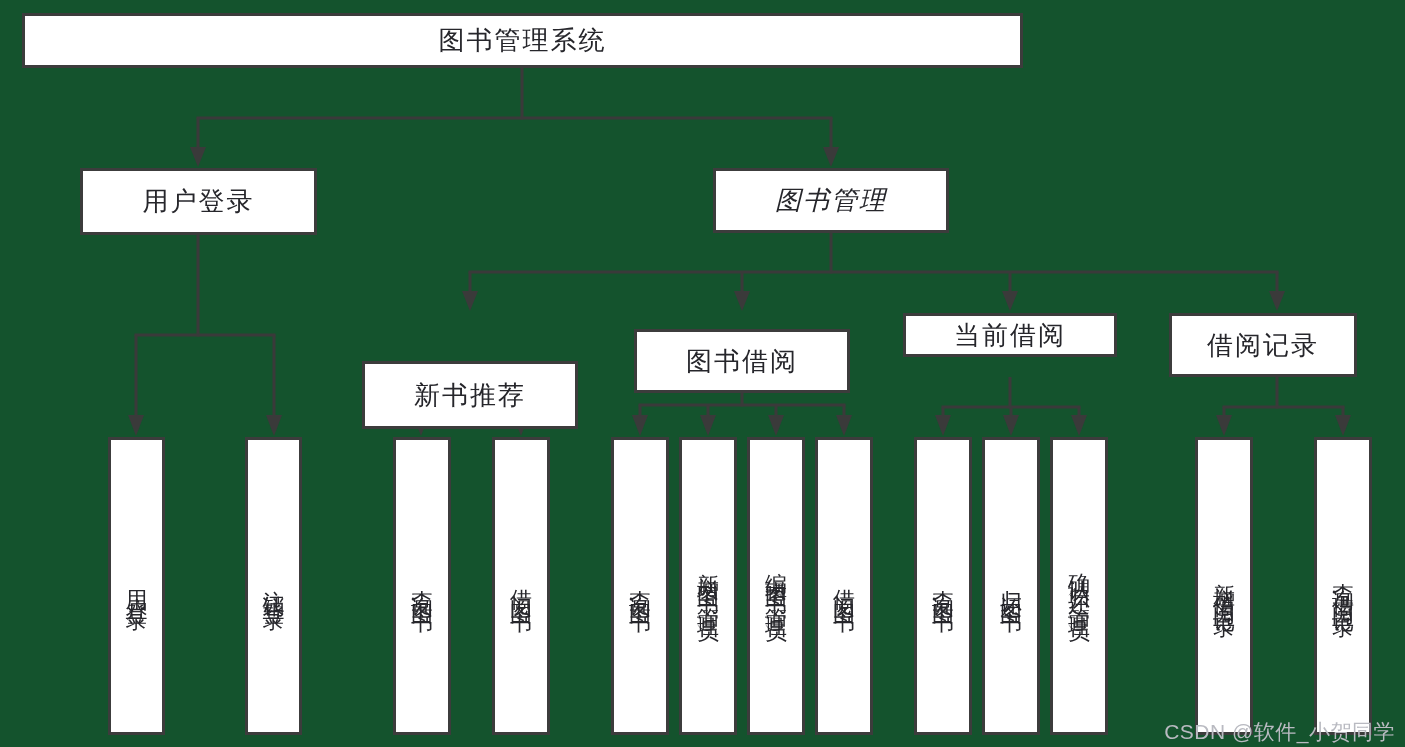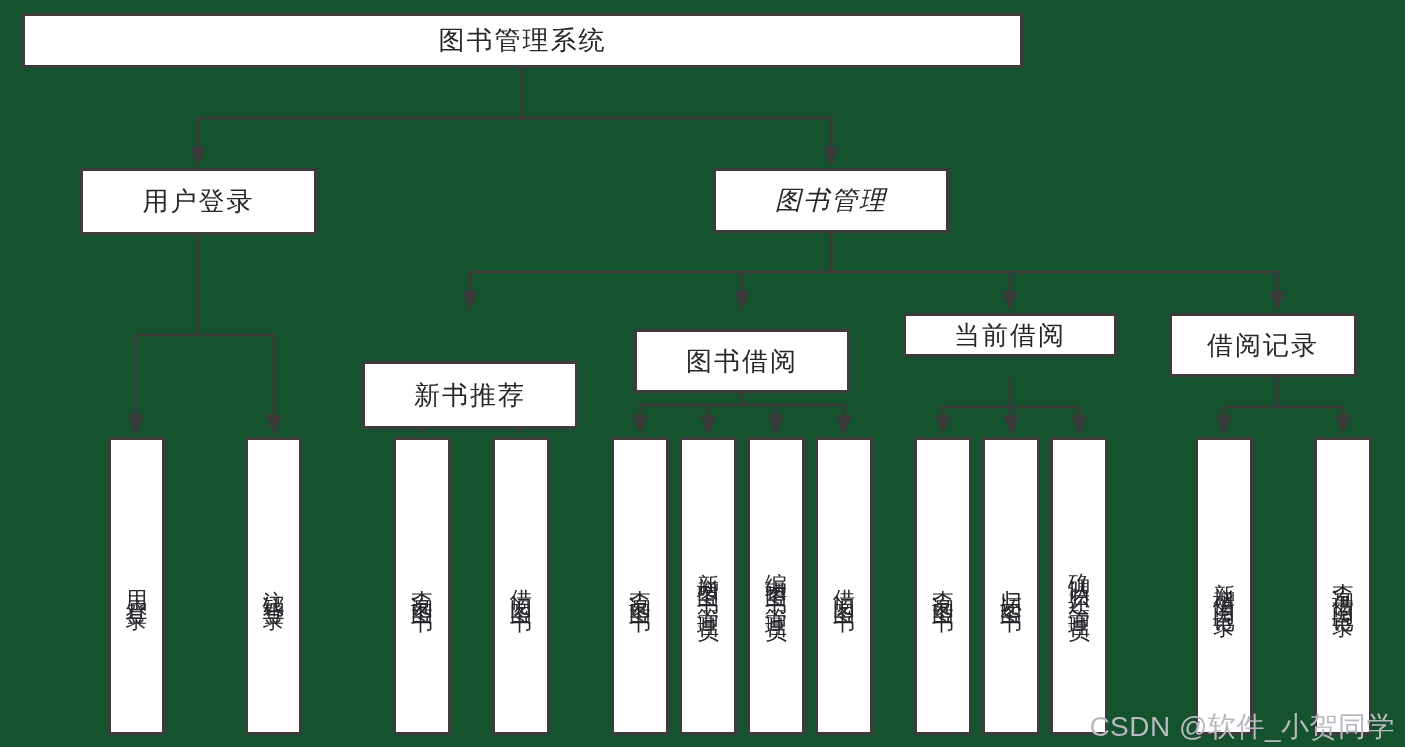--- a/index.html
+++ b/index.html
@@ -56,7 +56,7 @@
     position: absolute;
     right: 10px;
     bottom: 1px;
-    font-size: 28px;
+    font-size: 21px;
     color: #b9bac1;
     letter-spacing: 0.5px;
     z-index: 5;

